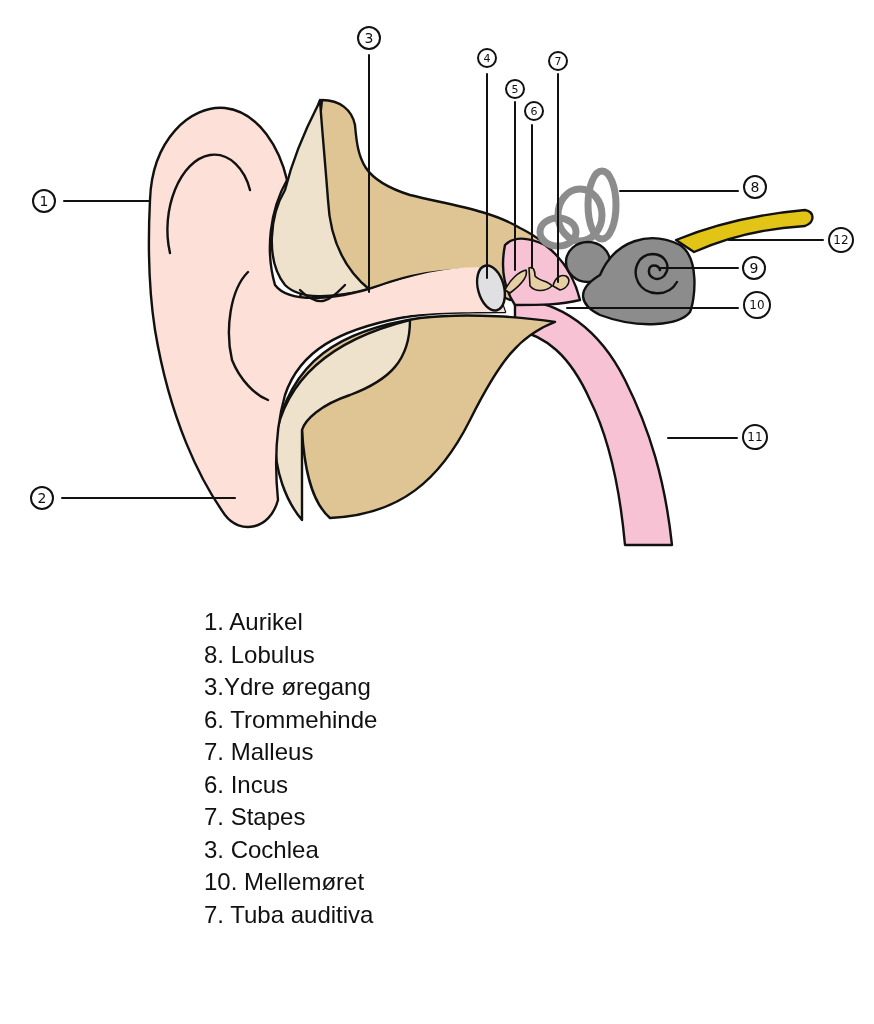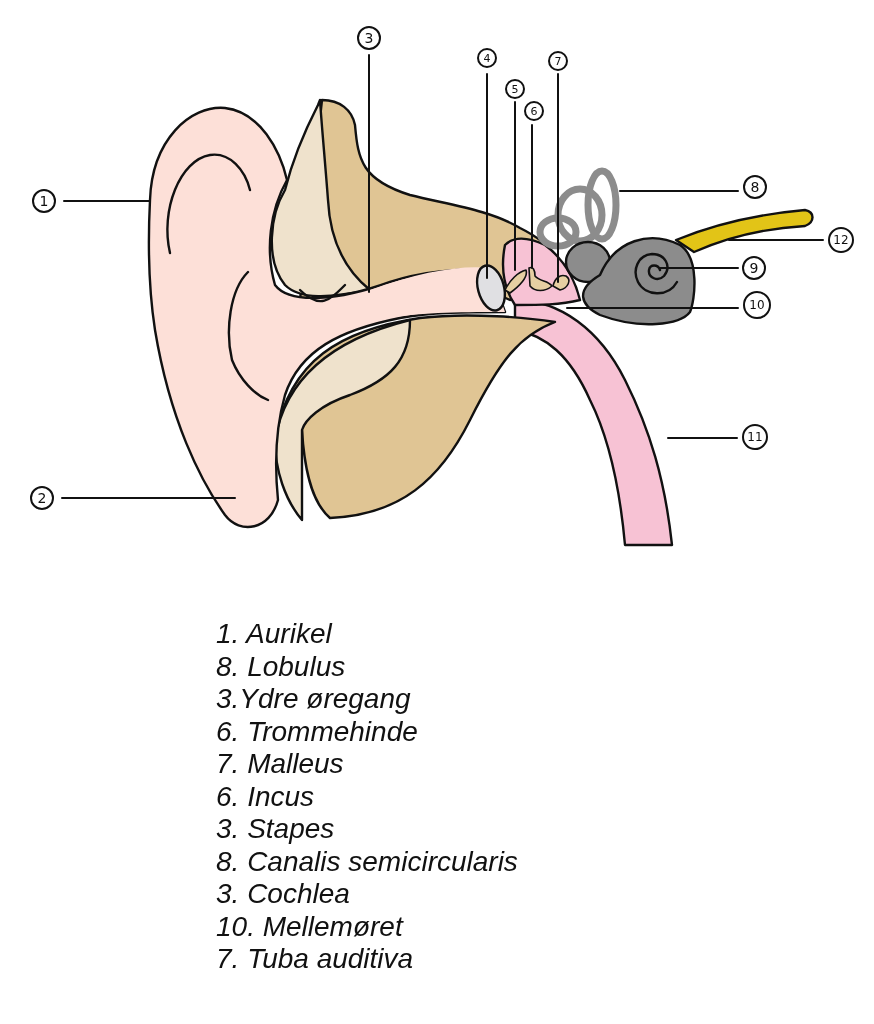--- a/index.html
+++ b/index.html
@@ -7,8 +7,8 @@
   #diagram { position: absolute; left: 0; top: 0; }
   .callout-num { font-family: "DejaVu Sans", sans-serif; font-size: 14px; fill: #111; }
   .legend {
-    position: absolute; left: 204px; top: 606px; margin: 12px; padding: 0; list-style: none;
-    font-family: "Liberation Sans", sans-serif; font-size: 28px; line-height: 32.5px; color: #111; font-style: italic;
+    position: absolute; left: 204px; top: 606px; margin: 0; padding: 0; list-style: none;
+    font-family: "Liberation Sans", sans-serif; font-size: 24px; line-height: 32.5px; color: #111;
   }
   .legend li { white-space: nowrap; }
 </style>

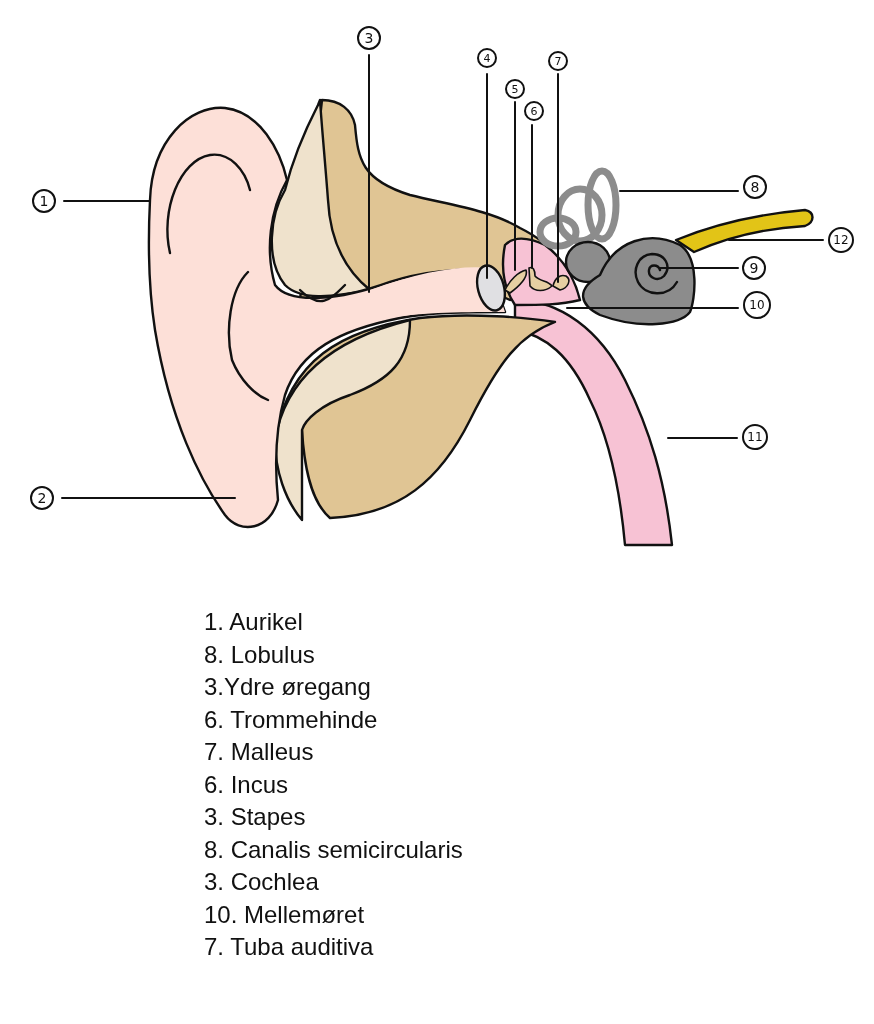--- a/index.html
+++ b/index.html
@@ -109,7 +109,7 @@
   <li>6. Trommehinde</li>
   <li>7. Malleus</li>
   <li>6. Incus</li>
-  <li>3. Stapes</li>
+  <li>7. Stapes</li>
   <li>8. Canalis semicircularis</li>
   <li>3. Cochlea</li>
   <li>10. Mellemøret</li>

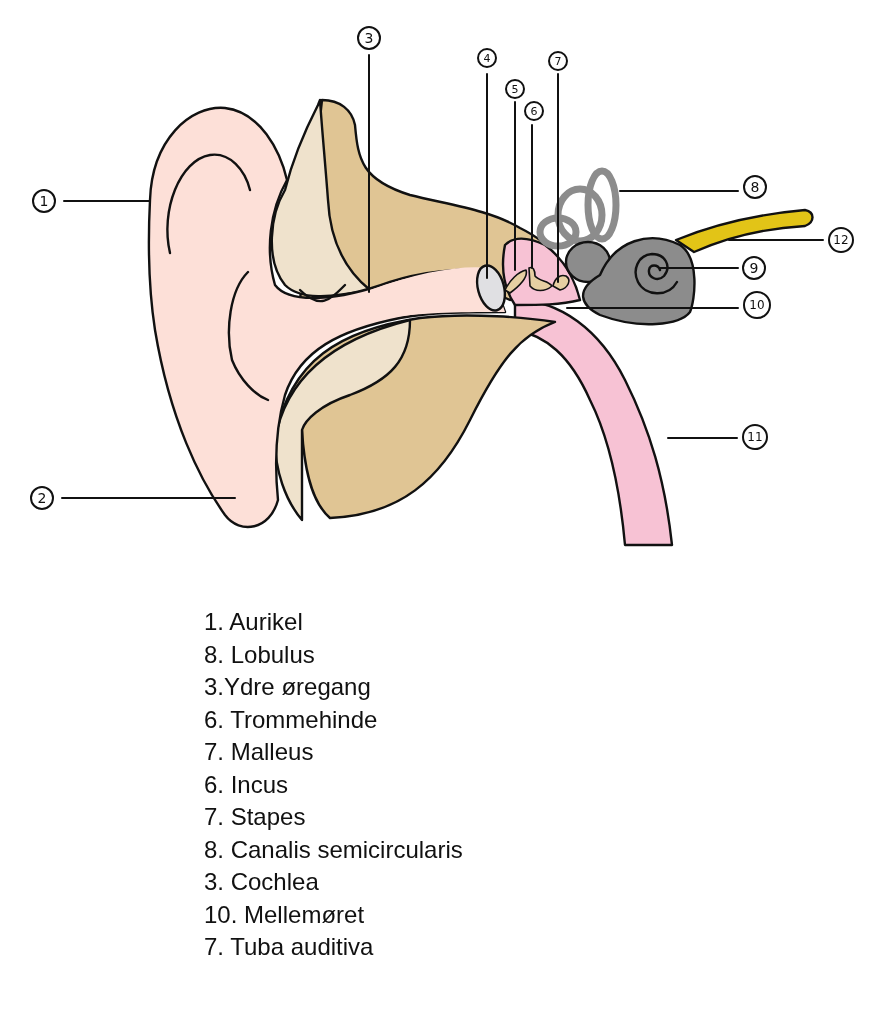--- a/index.html
+++ b/index.html
@@ -110,7 +110,6 @@
   <li>7. Malleus</li>
   <li>6. Incus</li>
   <li>7. Stapes</li>
-  <li>8. Canalis semicircularis</li>
   <li>3. Cochlea</li>
   <li>10. Mellemøret</li>
   <li>7. Tuba auditiva</li>

